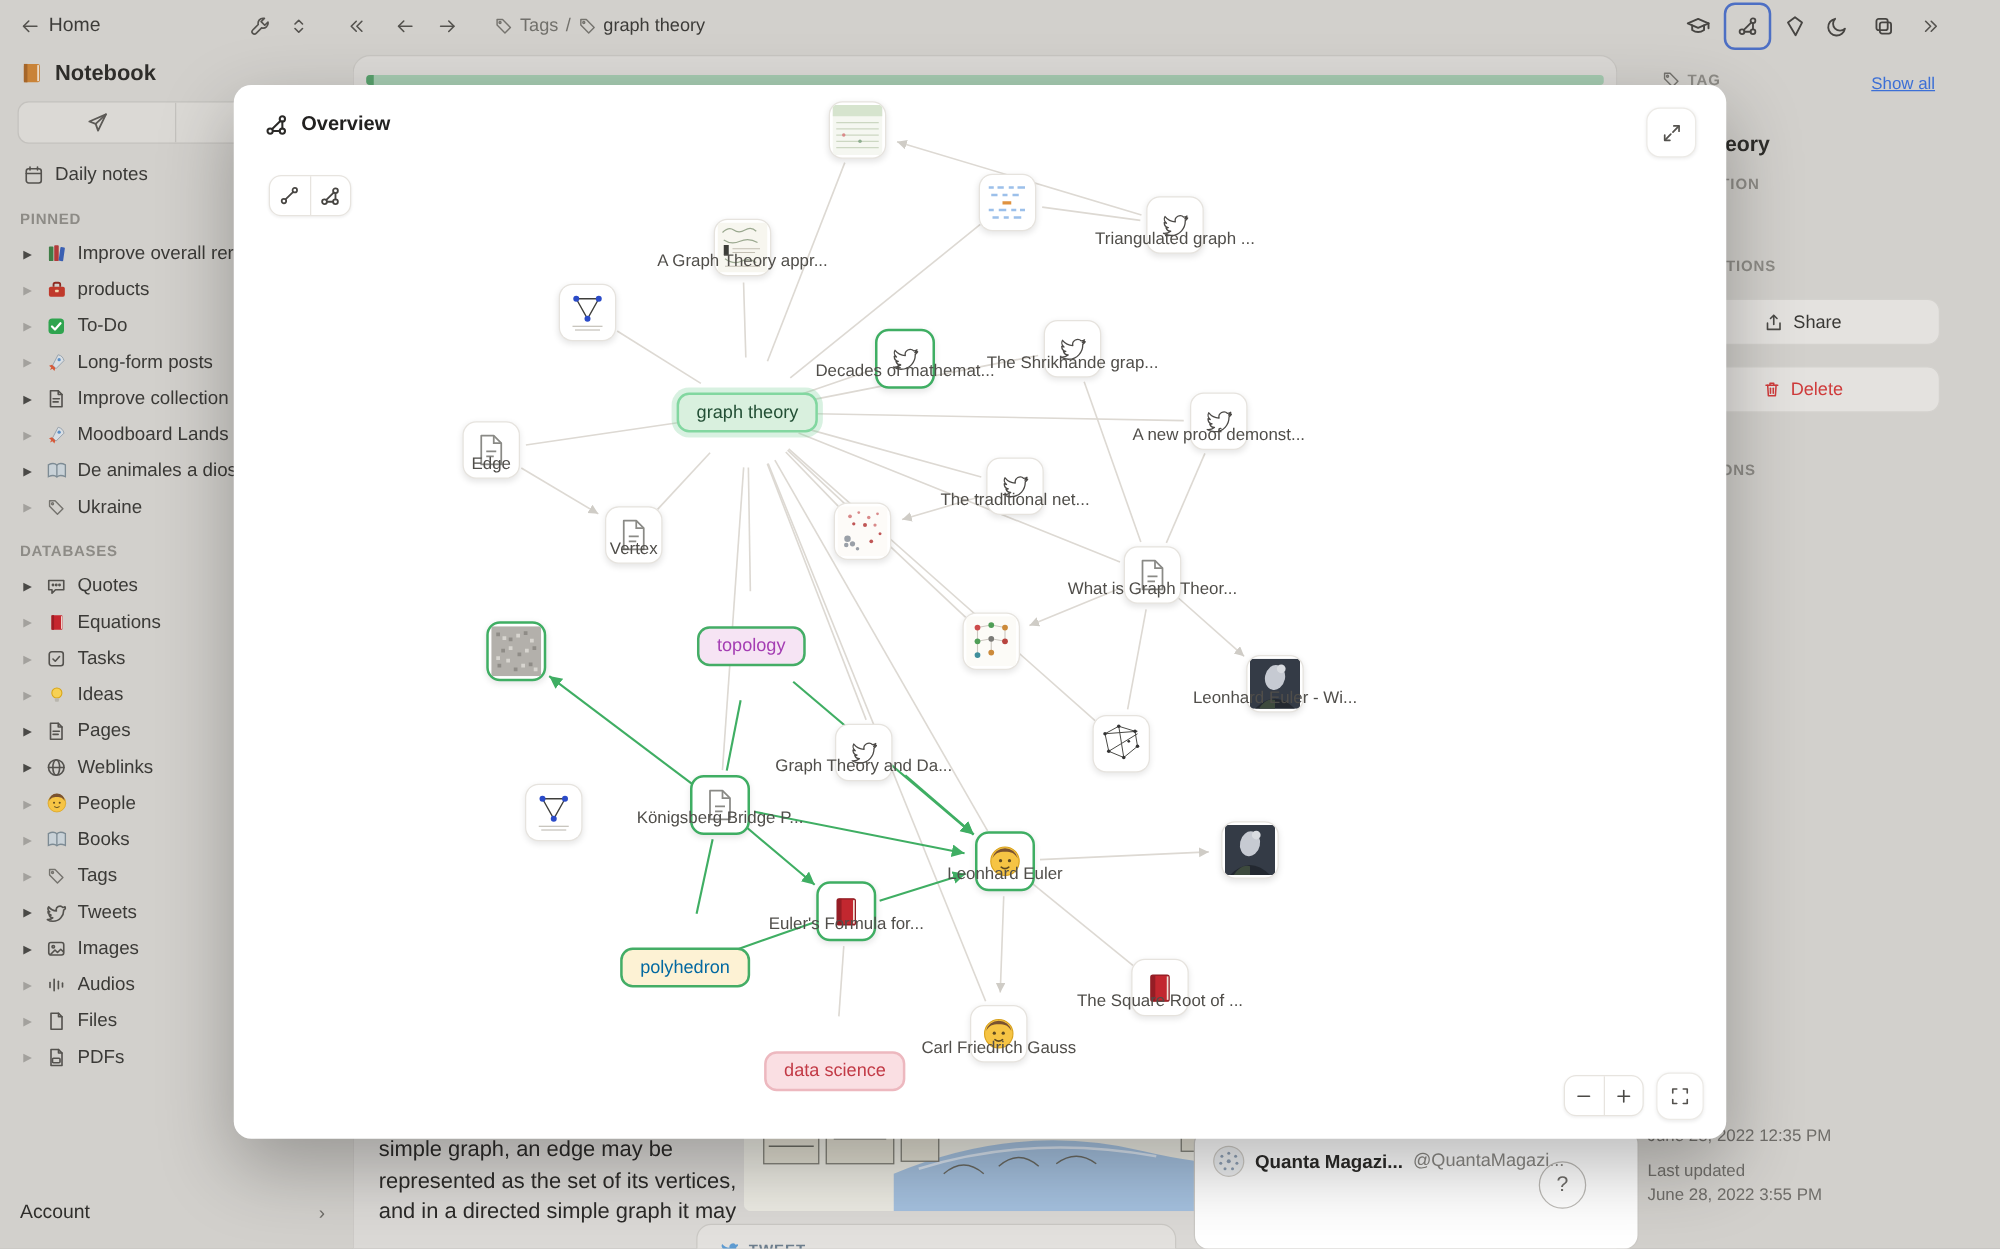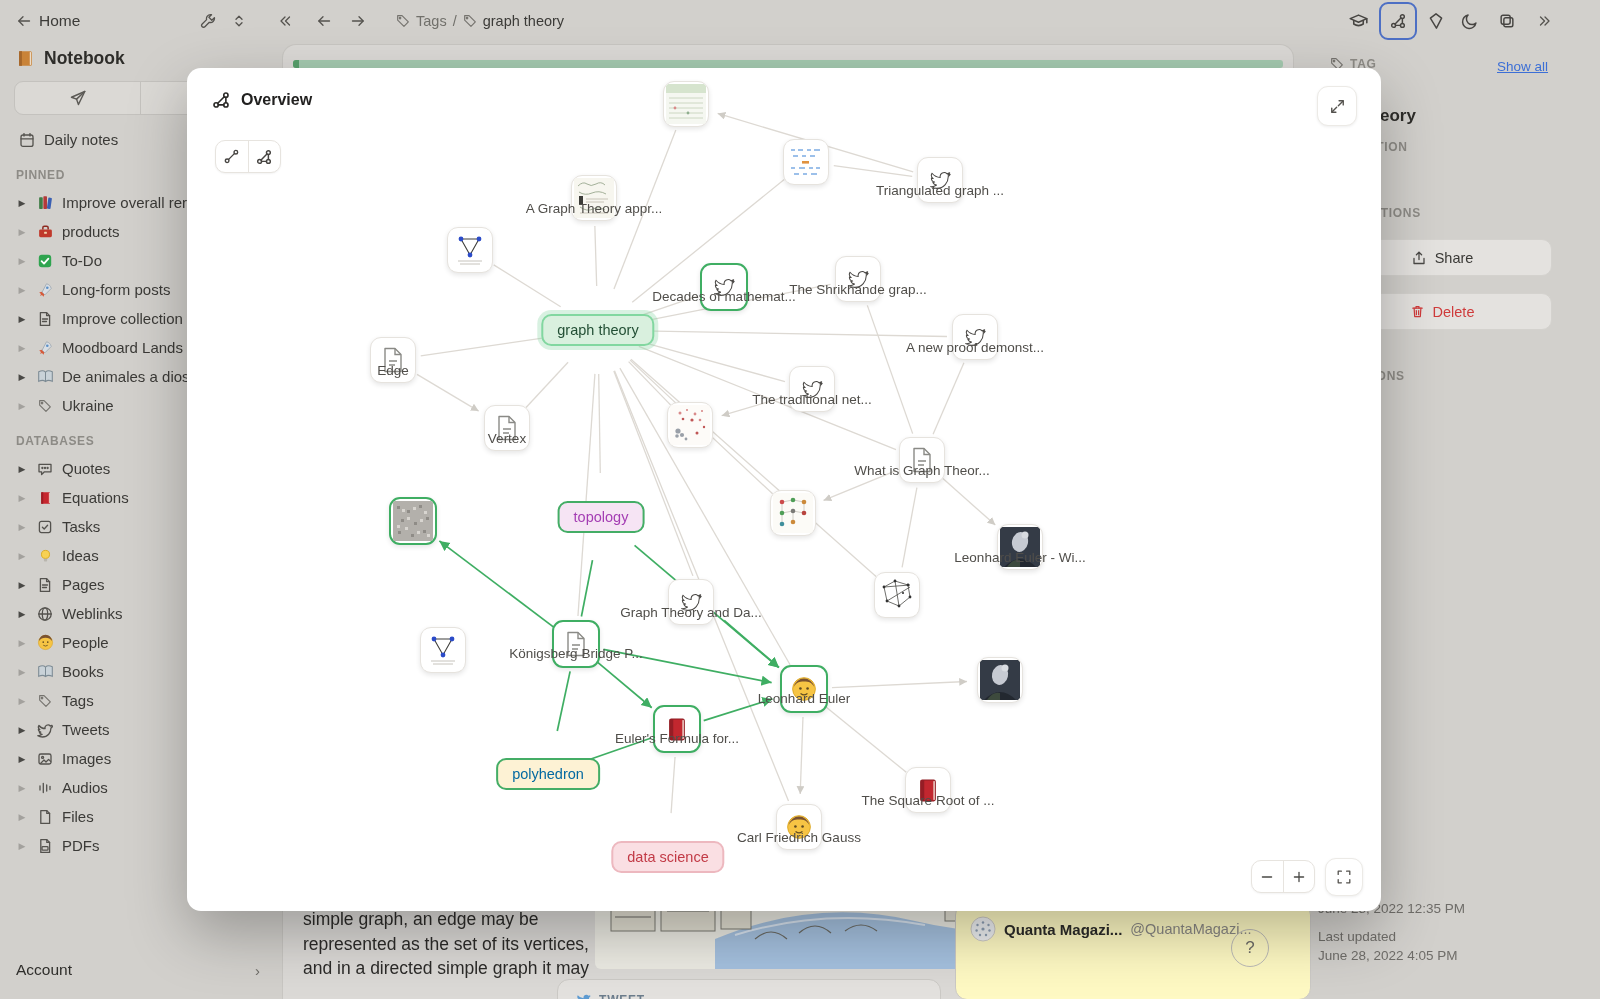--- a/index.html
+++ b/index.html
@@ -36,7 +36,7 @@
   .illu{position:absolute;left:312px;top:828px;width:492px;height:96px;border-radius:6px;overflow:hidden;}
   .tweet-head-card{position:absolute;left:274px;top:934px;width:382px;height:70px;background:#e3e1de;border:1px solid #cbc9c5;border-radius:12px 12px 0 0;}
   .tweet-head{display:flex;align-items:center;gap:8px;padding:12px 0 0 18px;font-size:12px;font-weight:700;letter-spacing:.8px;color:#6c7d8c;}
-  .tweet-card{position:absolute;left:672px;top:858px;width:356px;height:97px;background:#fef9c3;border:1px solid #cbc9c5;border-radius:12px;padding:12px 14px;box-sizing:border-box;cursor:pointer;}
+  .tweet-card{position:absolute;left:672px;top:858px;width:356px;height:97px;background:#ffffff;border:1px solid #cbc9c5;border-radius:12px;padding:12px 14px;box-sizing:border-box;cursor:pointer;}
   .tw-top{display:flex;align-items:center;gap:8px;}
   .tw-name{font-size:15px;font-weight:700;color:#2c2b29;}
   .tw-handle{font-size:14.5px;color:#8a8884;}

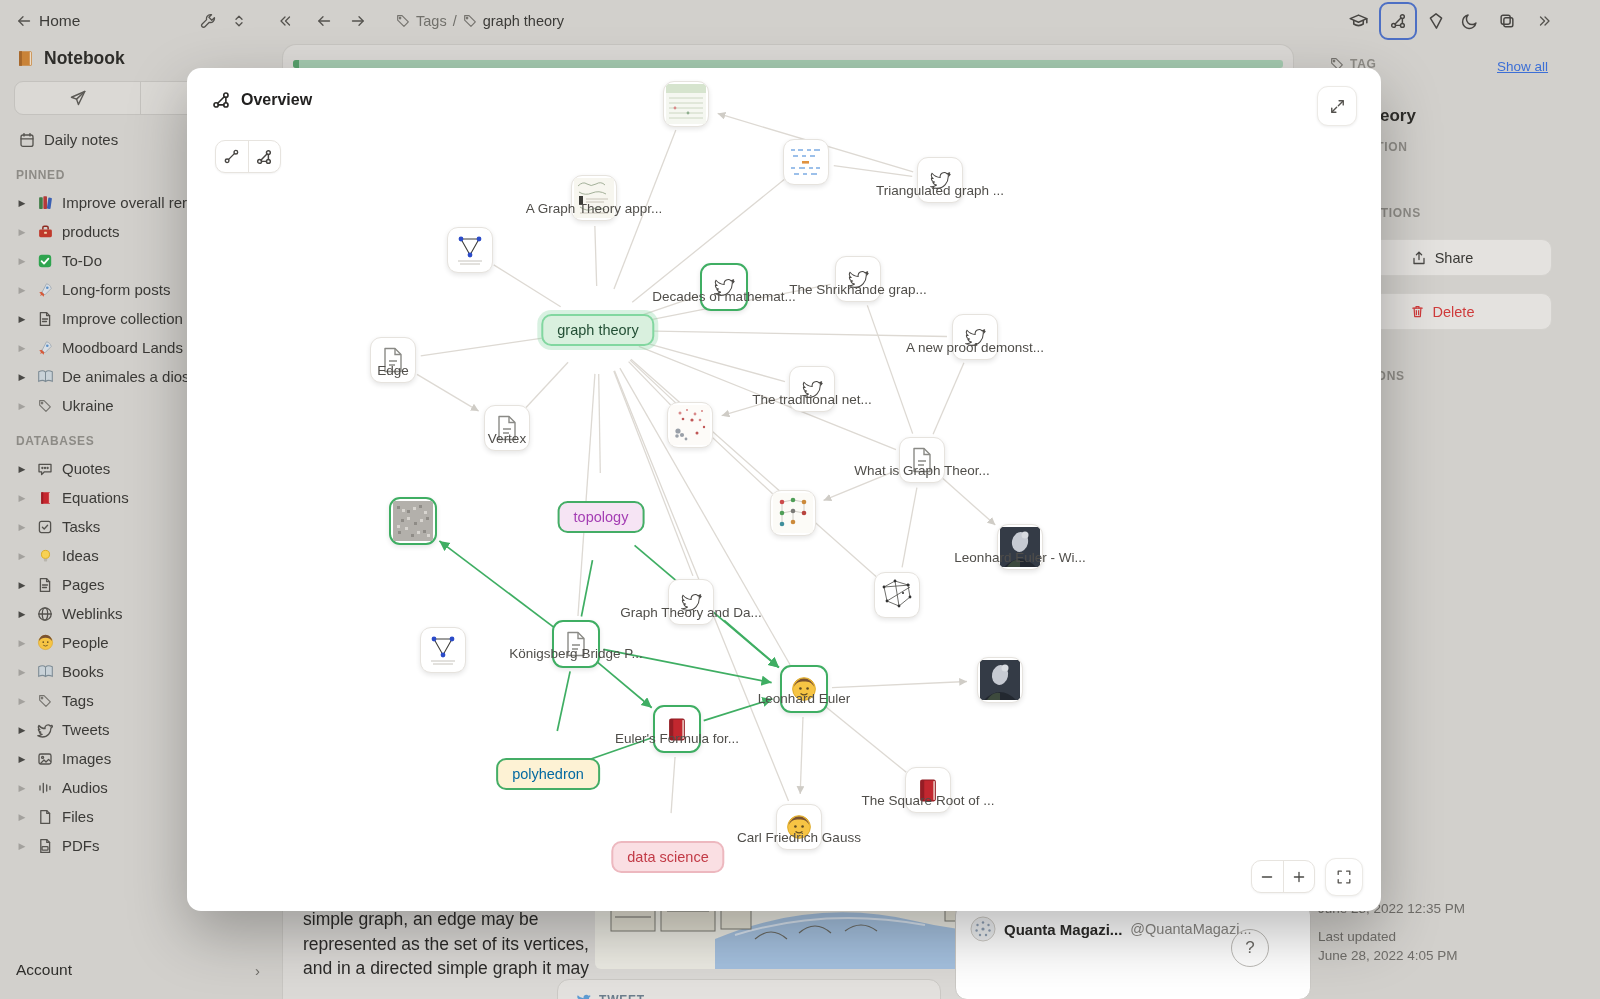--- a/index.html
+++ b/index.html
@@ -603,7 +603,7 @@
     <div class="rp-label" style="left:1311px;top:369px;">COLLECTIONS</div>
     <div class="rp-date" style="top:901px;">June 28, 2022 12:35 PM</div>
     <div class="rp-date" style="top:929px;">Last updated</div>
-    <div class="rp-date" style="top:948px;">June 28, 2022 4:05 PM</div>
+    <div class="rp-date" style="top:948px;">June 28, 2022 3:55 PM</div>
   </div>
 
   <div class="modal">

